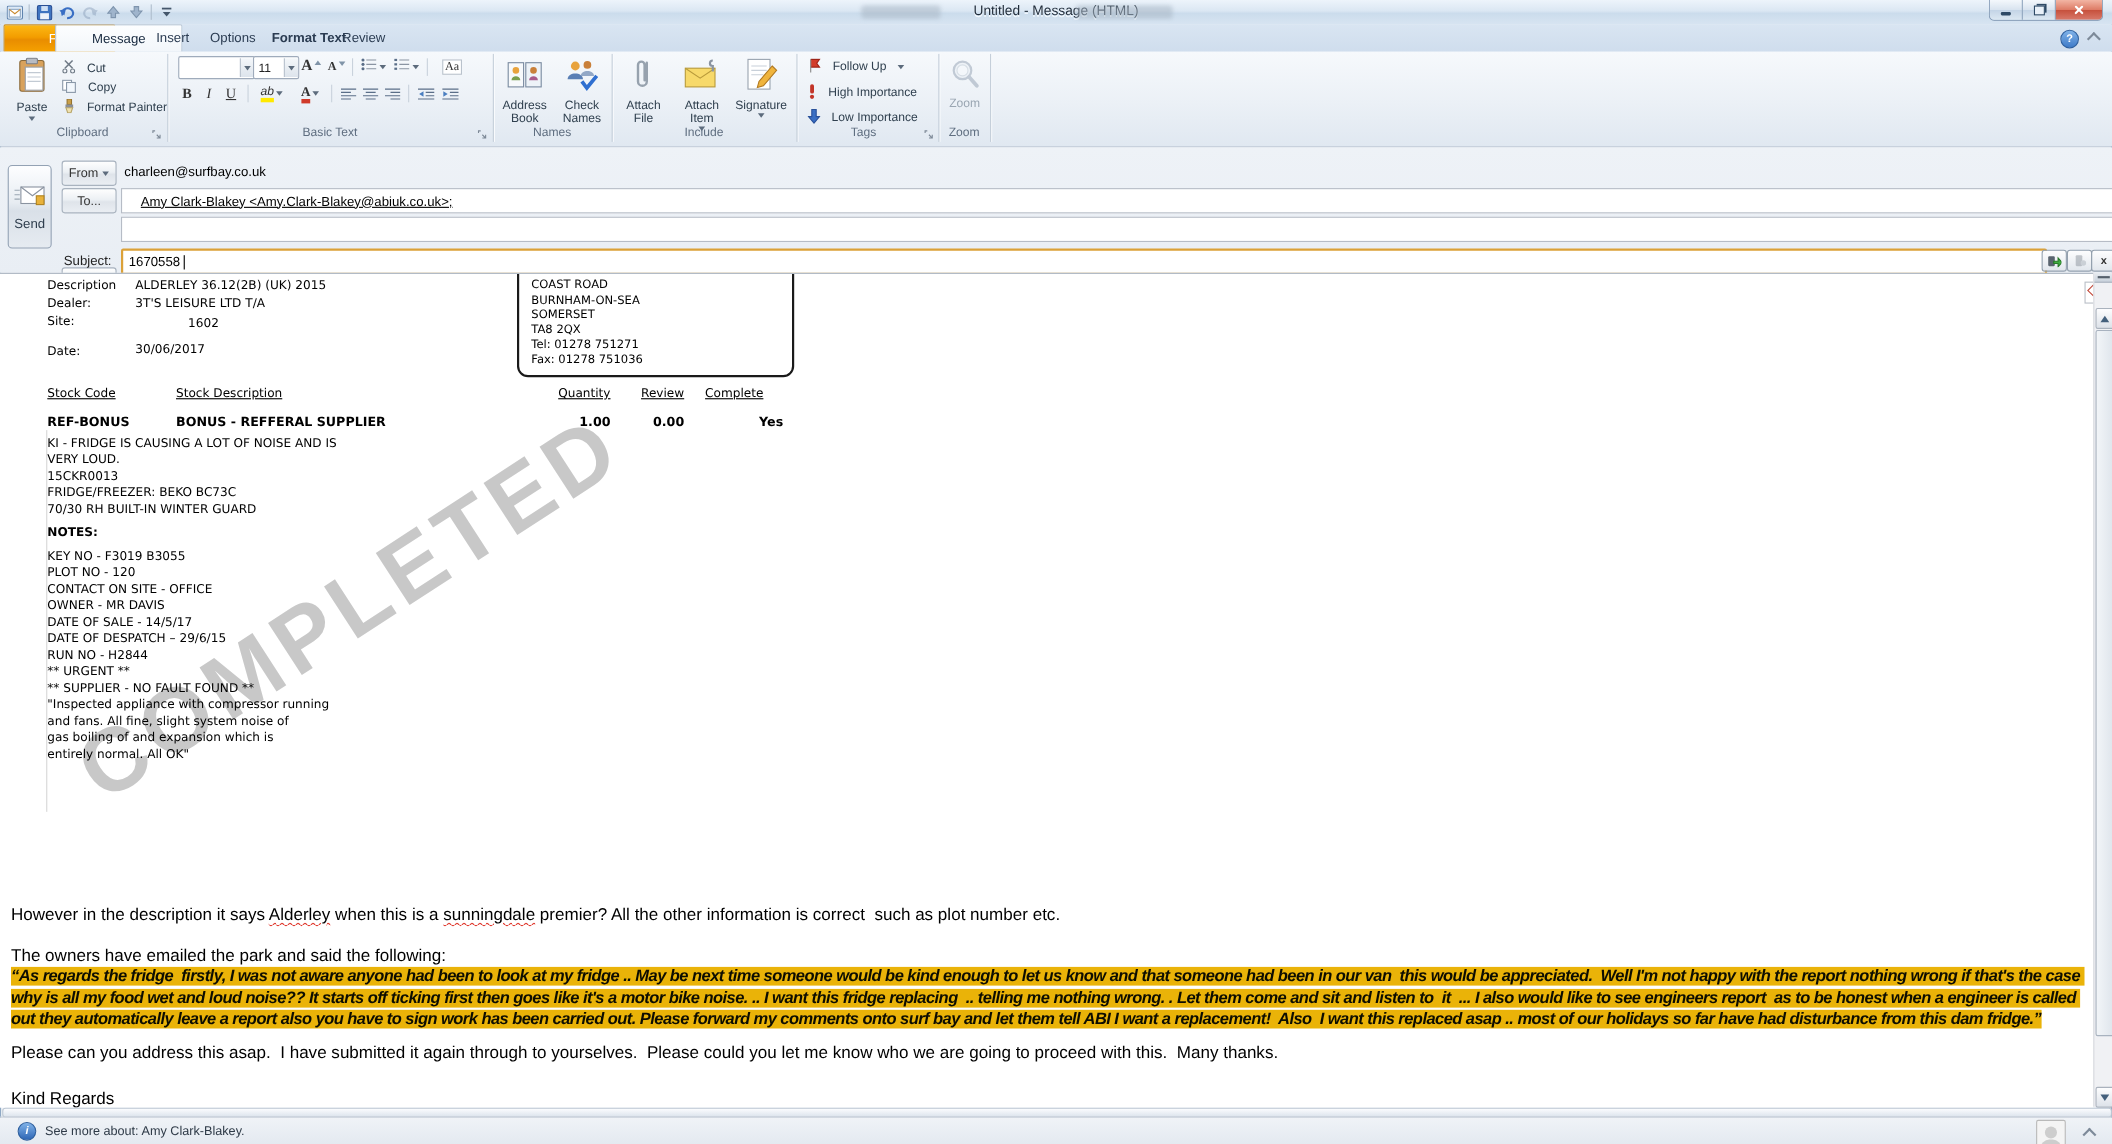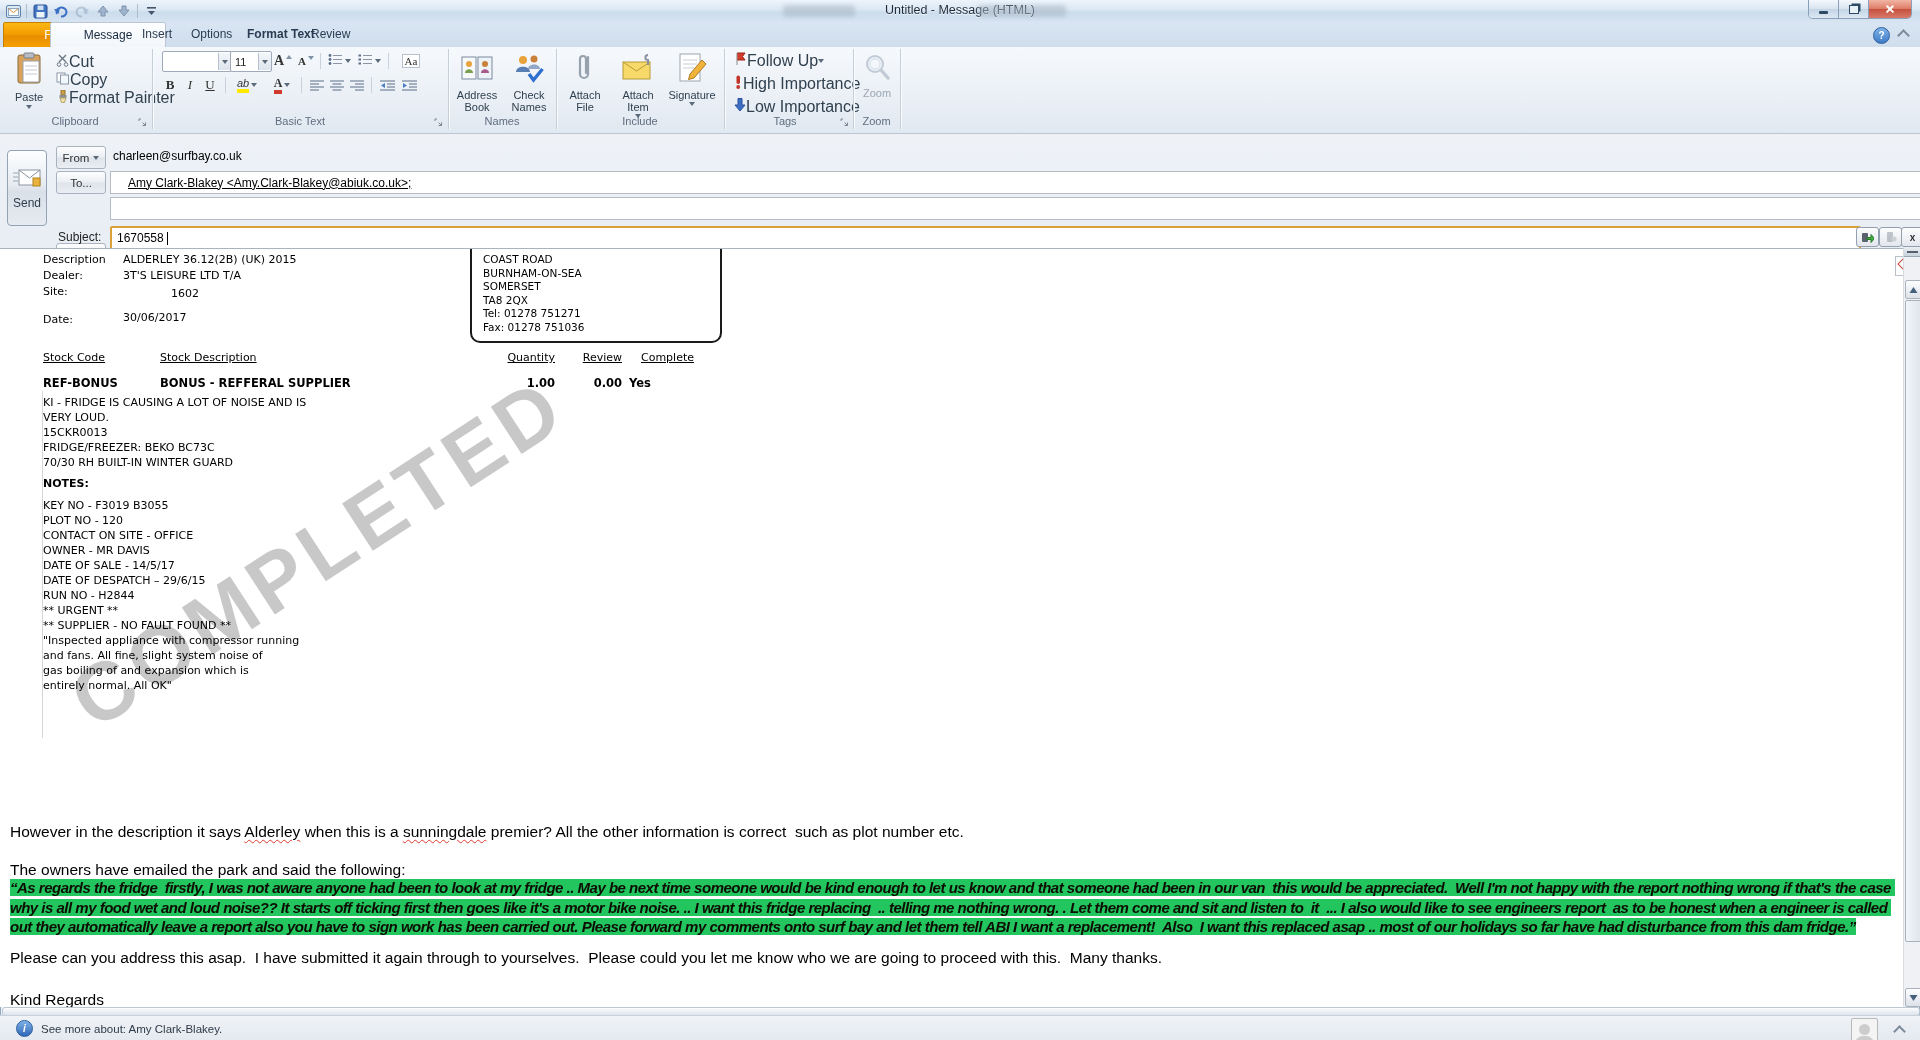--- a/index.html
+++ b/index.html
@@ -55,7 +55,7 @@
   .bigbtn{position:absolute;top:3px;height:74px;display:flex;flex-direction:column;align-items:center;
     font-size:11px;color:#30404f;text-align:center;line-height:12px;padding-top:2px;}
   .bigbtn .lbl{margin-top:3px;}
-  .minirow{position:absolute;height:18px;display:flex;align-items:center;gap:0;font-size:16px;color:#30404f;}
+  .minirow{position:absolute;height:18px;display:flex;align-items:center;gap:10px;font-size:11px;color:#30404f;}
   .tri-down{width:0;height:0;border-left:3px solid transparent;border-right:3px solid transparent;border-top:4px solid #5c6b7c;display:inline-block;}
   .tri-up-s{width:0;height:0;border-left:3px solid transparent;border-right:3px solid transparent;border-bottom:4px solid #8094a8;display:inline-block;}
   .tri-dn-s{width:0;height:0;border-left:3px solid transparent;border-right:3px solid transparent;border-top:4px solid #8094a8;display:inline-block;}

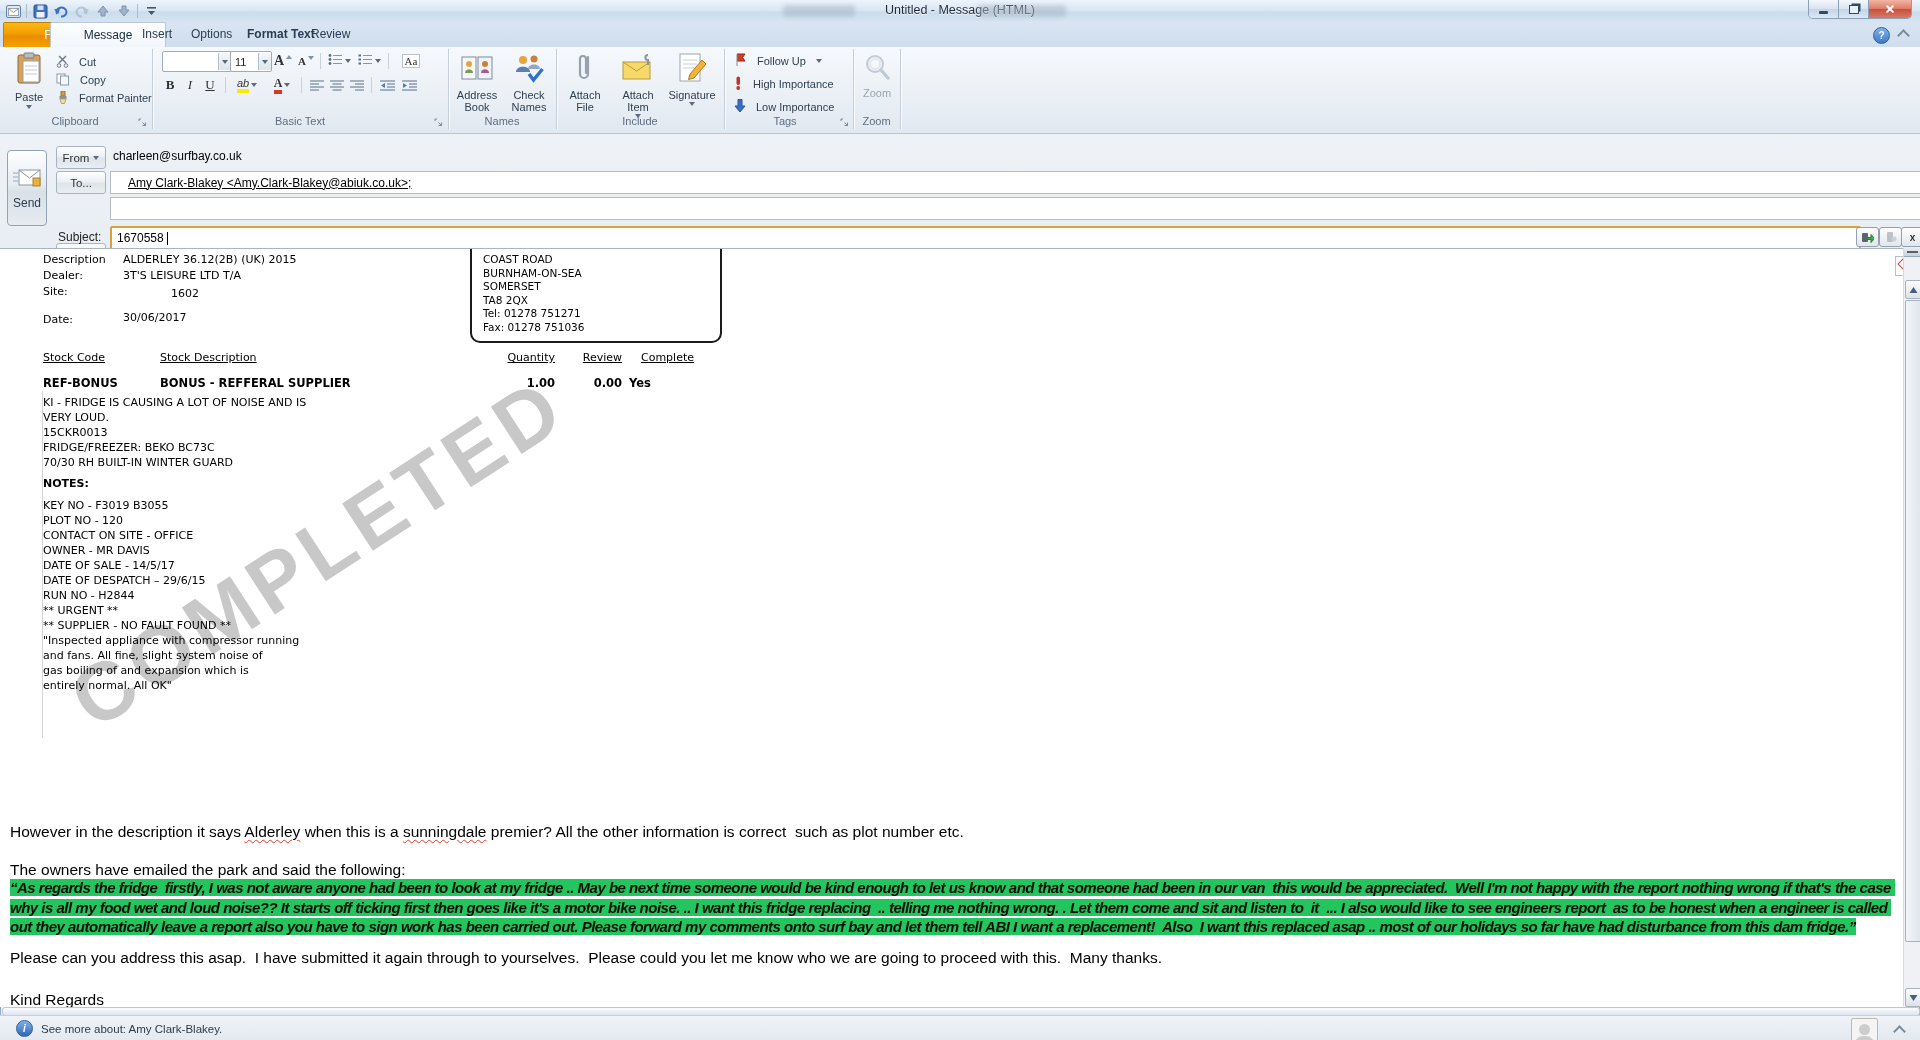--- a/index.html
+++ b/index.html
@@ -593,7 +593,7 @@
     <div class="td-b" style="left:160px;top:127px;">BONUS - REFFERAL SUPPLIER</div>
     <div class="td-b" style="left:493px;top:127px;width:62px;text-align:right;">1.00</div>
     <div class="td-b" style="left:570px;top:127px;width:52px;text-align:right;">0.00</div>
-    <div class="td-b" style="left:629px;top:127px;width:60px;text-align:left;">Yes</div>
+    <div class="td-b" style="left:652px;top:127px;width:60px;text-align:right;">Yes</div>
 
     <div id="detail-lines" style="left:43px;top:147px;">
         <div>KI - FRIDGE IS CAUSING A LOT OF NOISE AND IS</div>

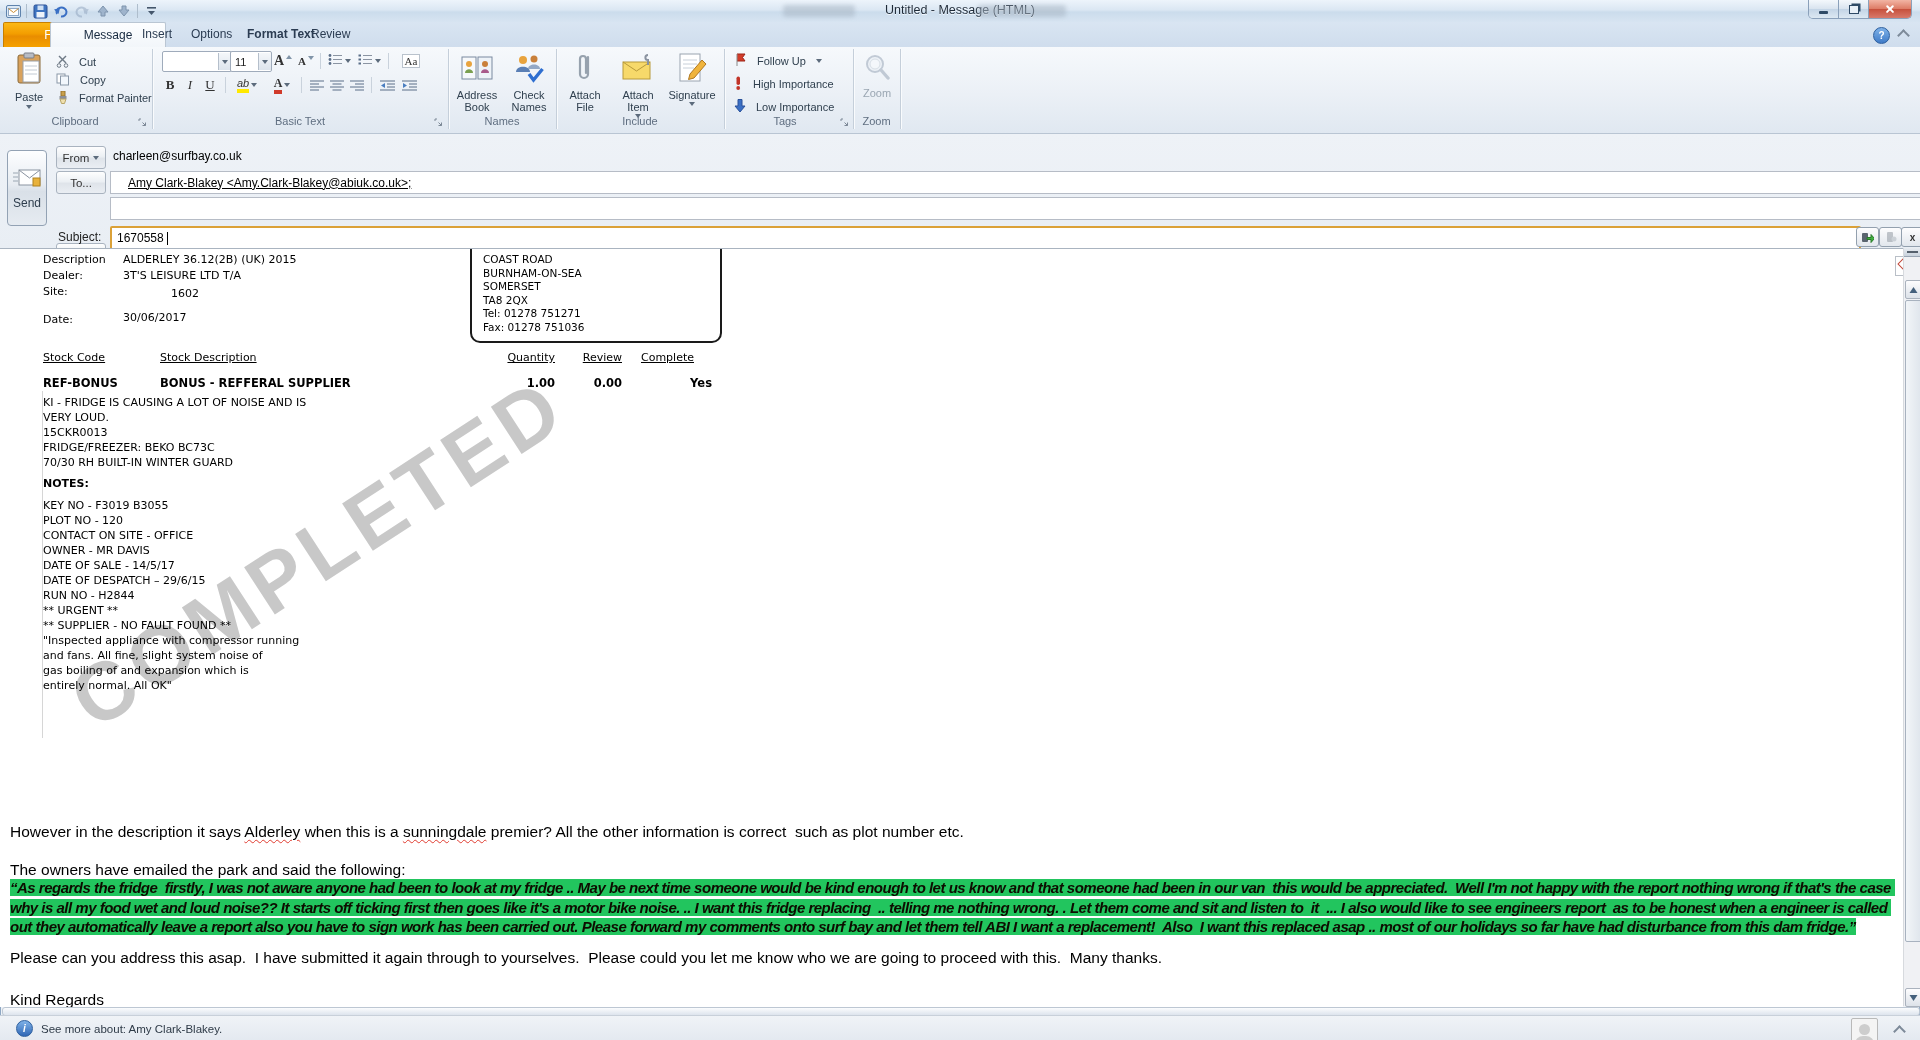--- a/index.html
+++ b/index.html
@@ -104,7 +104,7 @@
   .wavy{text-decoration:underline;text-decoration-style:wavy;text-decoration-color:#e03c31;text-decoration-thickness:1px;text-underline-offset:2px;}
   #quote{position:absolute;left:10px;top:629px;width:1893px;font-size:15px;font-weight:700;font-style:italic;
     letter-spacing:-0.5px;line-height:19.5px;color:#0d0d00;white-space:pre-wrap;}
-  #quote span{background:#22c55e;font-style:italic;}
+  #quote span{background:#eab308;font-style:italic;}
   .broken-img{position:absolute;width:18px;height:18px;background:#fff;border:1px solid #b9bfc7;}
   .broken-img::before{content:"";position:absolute;left:3px;top:3px;width:6px;height:6px;border:1.5px solid #c2493a;transform:rotate(45deg);}
 

